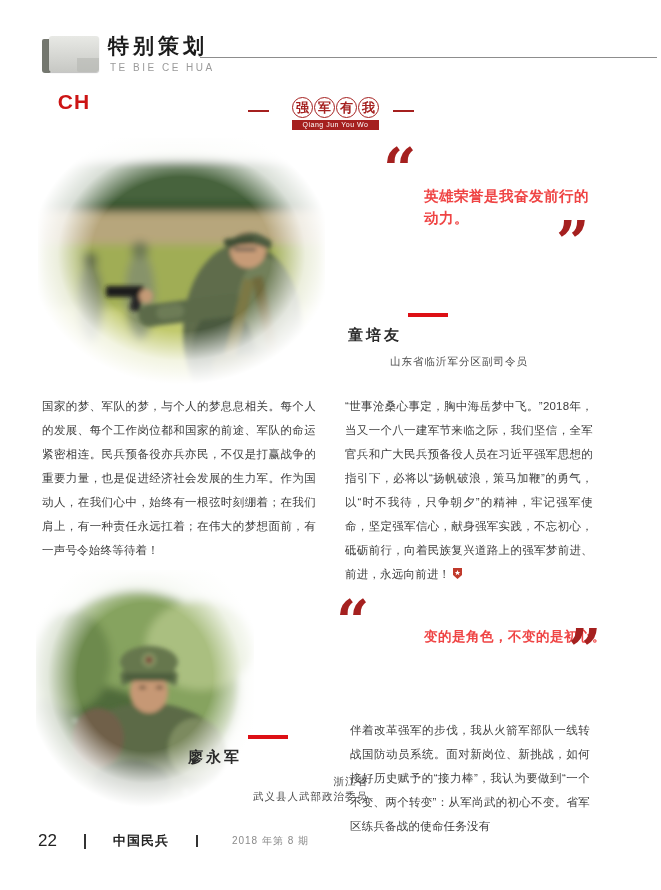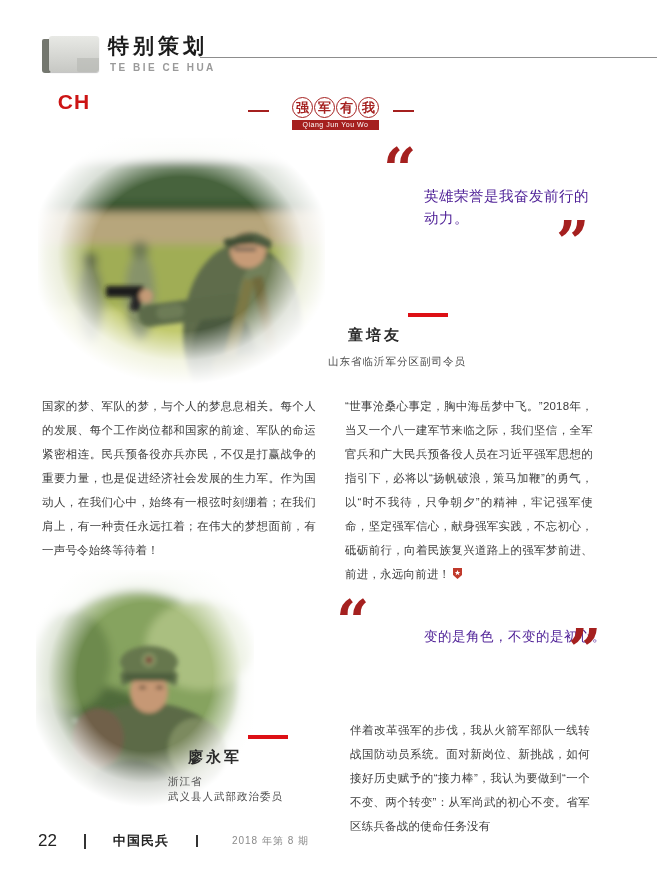--- a/index.html
+++ b/index.html
@@ -16,7 +16,7 @@
   .logo .body:after{content:"";position:absolute;right:0;bottom:0;width:22px;height:14px;background:#b6b7b2;border-radius:0 0 3px 2px;opacity:.6;}
   .logo .ch{position:absolute;left:7px;top:1px;width:50px;height:36px;line-height:36px;text-align:center;font-size:21px;font-weight:bold;color:#cc1414;letter-spacing:1px;margin-top:48px;}
   .header-title{position:absolute;left:108px;top:32px;font-size:21px;font-weight:bold;color:#1b1b1b;letter-spacing:4px;text-align:right;}
-  .header-sub{position:absolute;left:110px;top:62px;font-size:10px;color:#9a9a9a;letter-spacing:2.5px;font-weight:bold;}
+  .header-sub{position:absolute;left:110px;top:62px;font-size:10px;color:#9a9a9a;letter-spacing:2.5px;font-weight:normal;}
   .header-rule{position:absolute;left:200px;top:57px;width:457px;height:1px;background:#8d8d8d;}
   
   .banner-dash{position:absolute;top:110px;width:21px;height:2px;background:#a5201f;}

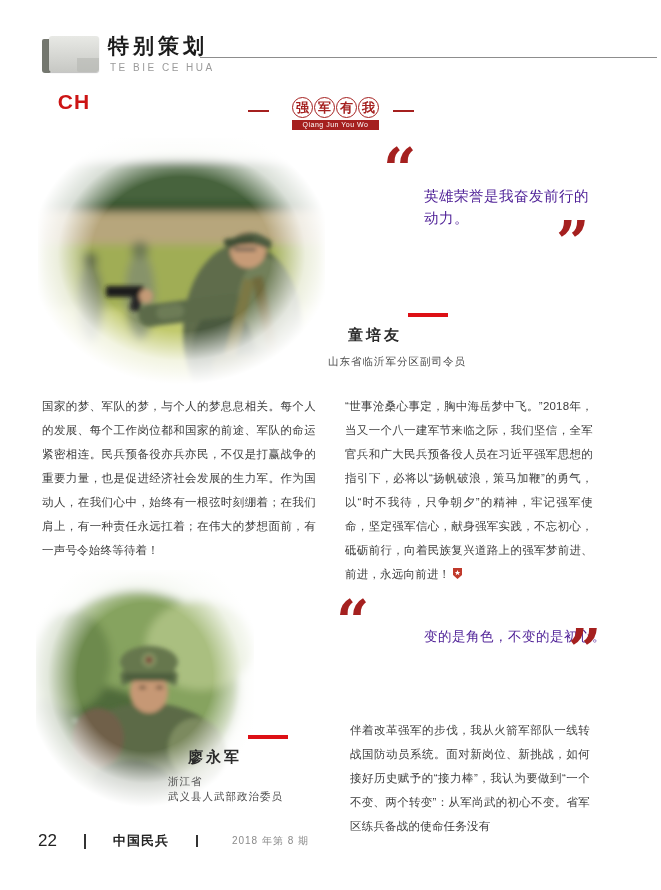--- a/index.html
+++ b/index.html
@@ -36,7 +36,7 @@
   .q-mark.close2{left:568px;top:630px;}
   .q-mark.open1:before,.q-mark.open2:before{content:"\201C";}
   .q-mark.close1:before,.q-mark.close2:before{content:"\201D";}
-  .quote-text{position:absolute;color:#4c1d95;font-weight:normal;}
+  .quote-text{position:absolute;color:#ef4444;font-weight:bold;}
   .quote1{left:424px;top:185px;width:168px;font-size:14.5px;line-height:22px;letter-spacing:.5px;}
   .quote2{left:386px;top:628px;font-size:13.5px;white-space:nowrap;letter-spacing:.5px;margin-left:38px;}
   

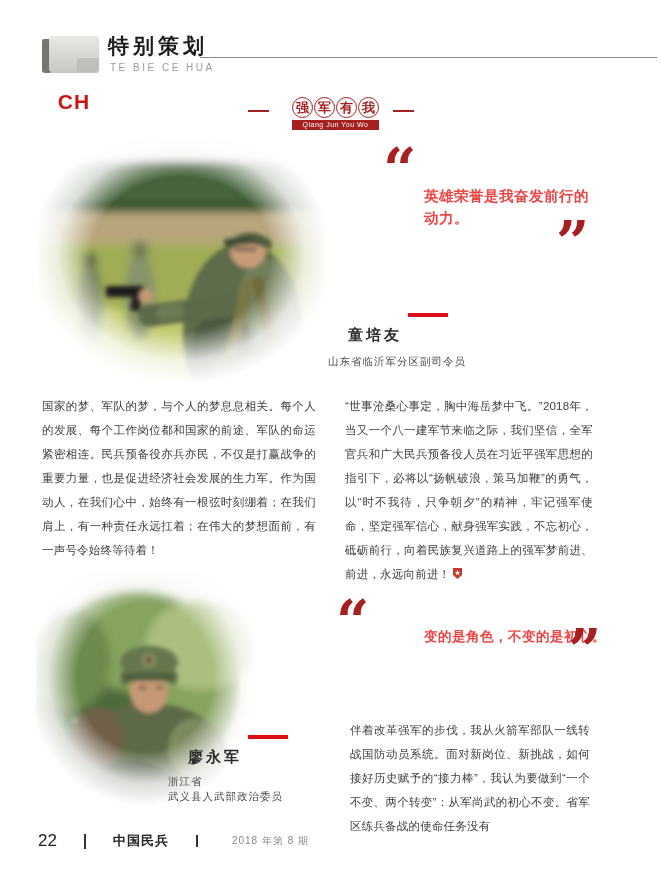--- a/index.html
+++ b/index.html
@@ -46,7 +46,7 @@
   .p-name{position:absolute;width:160px;text-align:left;font-size:15px;font-weight:bold;color:#2a2a2a;letter-spacing:3px;}
   .p-name.n1{left:348px;top:326px;}
   .p-name.n2{left:188px;top:748px;}
-  .p-title{position:absolute;width:200px;text-align:left;font-size:10.5px;color:#4a4a4a;letter-spacing:1px;}
+  .p-title{position:absolute;width:200px;text-align:right;font-size:10.5px;color:#4a4a4a;letter-spacing:1px;}
   .p-title.t1{left:328px;top:355px;}
   .p-title.t2a{left:168px;top:775px;}
   .p-title.t2b{left:168px;top:790px;}

